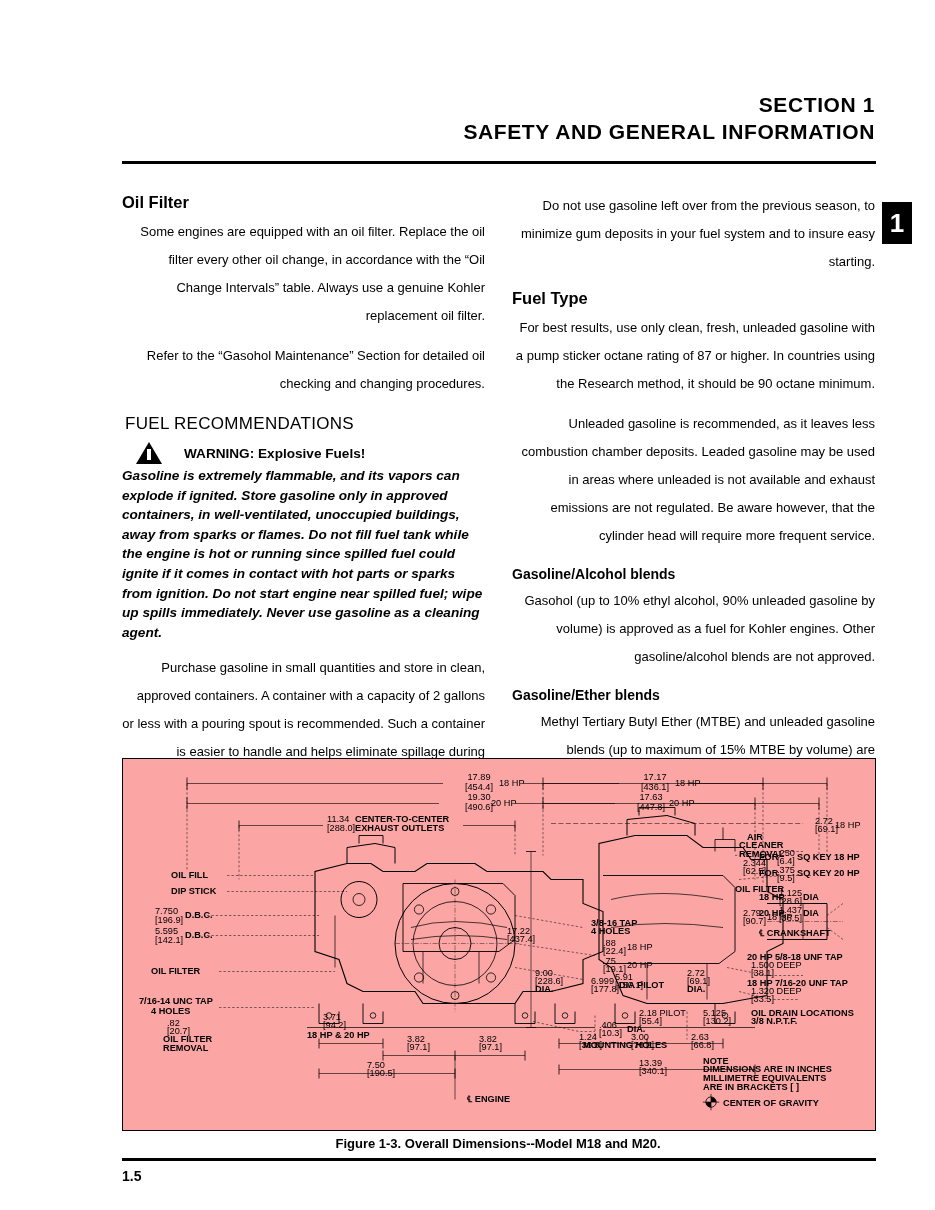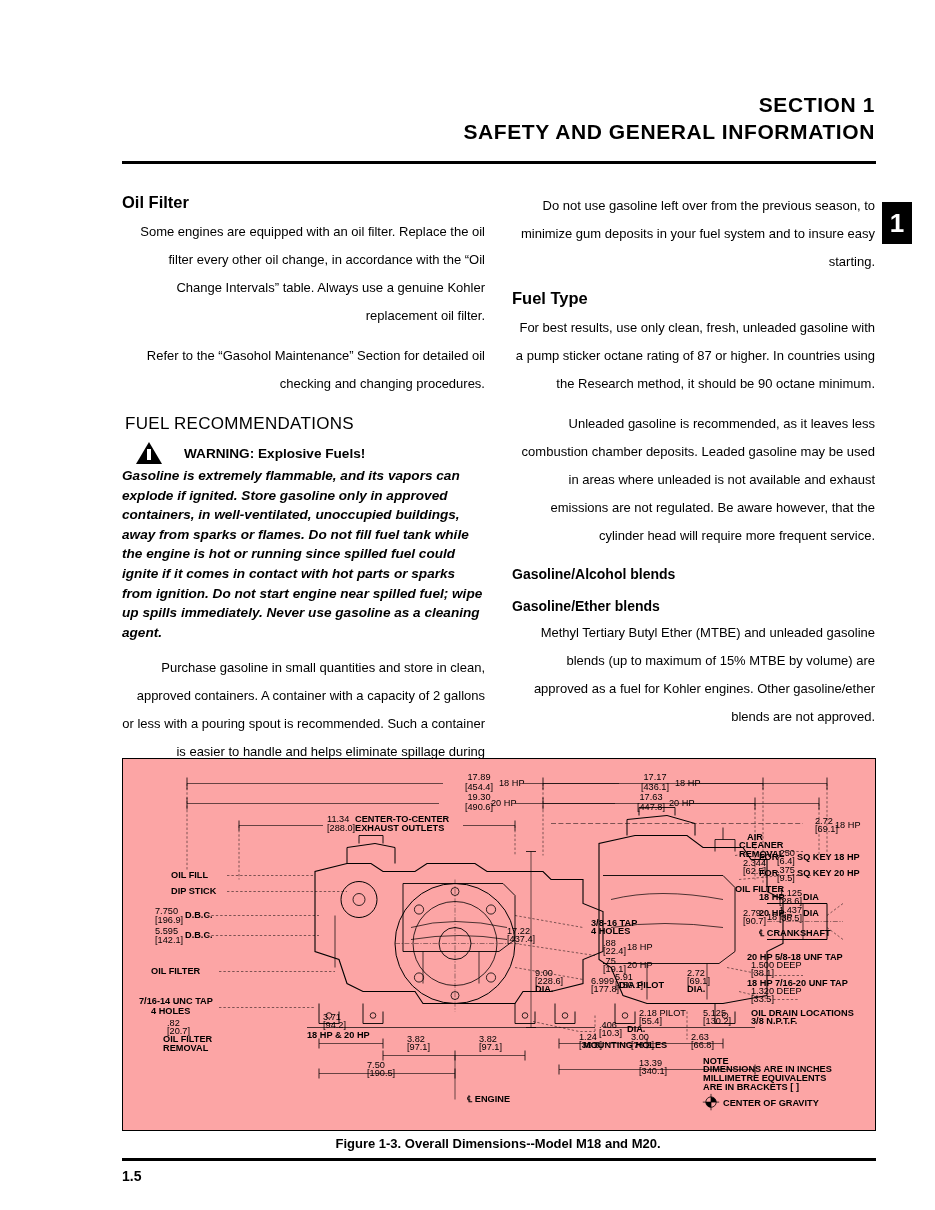--- a/index.html
+++ b/index.html
@@ -221,6 +221,7 @@
     <p class="body">Unleaded gasoline is recommended, as it leaves less combustion chamber deposits.  Leaded gasoline may be used in areas where unleaded is not available and exhaust emissions are not regulated.  Be aware however, that the cylinder head will require more frequent service.</p>
 
     <h3 class="subhead">Gasoline/Alcohol blends</h3>
+    <p class="body">Gasohol (up to 10% ethyl alcohol, 90% unleaded gasoline by volume) is approved as a fuel for Kohler engines.  Other gasoline/alcohol blends are not approved.</p>
 
     <h3 class="subhead">Gasoline/Ether blends</h3>
     <p class="body">Methyl Tertiary Butyl Ether (MTBE) and unleaded gasoline blends (up to maximum of 15% MTBE by volume) are approved as a fuel for Kohler engines.  Other gasoline/ether blends are not approved.</p>

